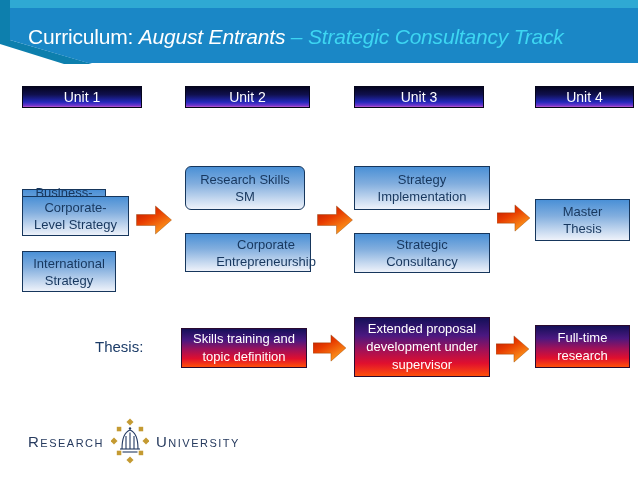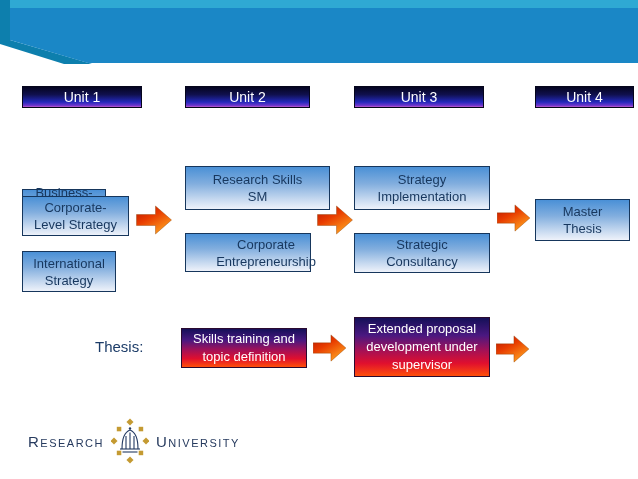--- a/index.html
+++ b/index.html
@@ -64,6 +64,9 @@
     <polygon points="10,8 638,8 638,63 88,63 10,40" fill="#1a87c6"></polygon>
   </svg>
 
+  <div class="title">
+    <span>Curriculum: </span><span class="it">August Entrants </span><span class="it accent">– Strategic Consultancy Track</span>
+  </div>
 
   <div class="box box-unit" style="left:22px;top:86px;width:120px;height:22px;">Unit 1</div>
   <div class="box box-unit" style="left:185px;top:86px;width:125px;height:22px;">Unit 2</div>

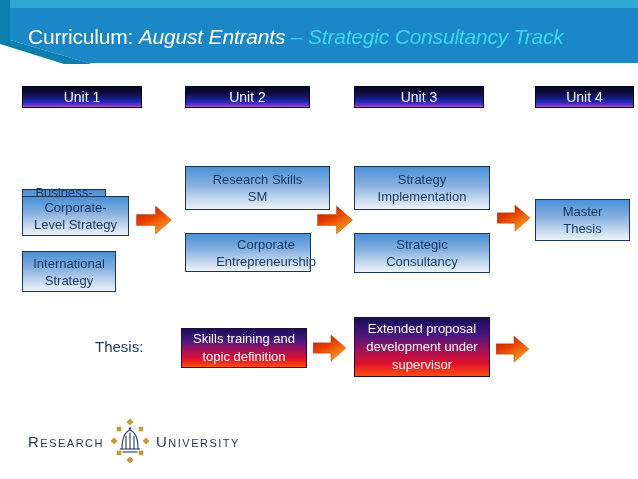--- a/index.html
+++ b/index.html
@@ -80,7 +80,7 @@
   <div class="box box-course" style="left:22px;top:251px;width:94px;height:41px;">International
 Strategy</div>
 
-  <div class="box box-course" style="left:185px;top:166px;width:145px;height:44px;">Research Skills
+  <div class="box box-course" style="left:185px;top:166px;width:120px;height:44px;border-radius:6px;">Research Skills
 SM</div>
   <div class="box box-course" style="left:185px;top:233px;width:126px;height:39px;padding-left:36px;">Corporate
 Entrepreneurship</div>

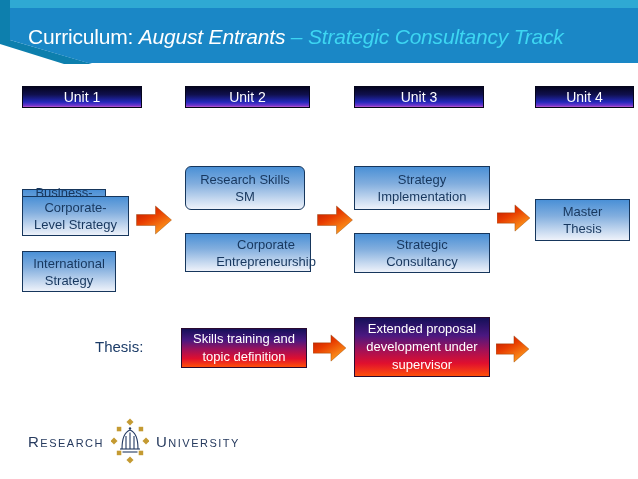--- a/index.html
+++ b/index.html
@@ -110,6 +110,8 @@
   <div class="box box-stage" style="left:354px;top:317px;width:136px;height:60px;">Extended proposal
 development under
 supervisor</div>
+  <div class="box box-stage" style="left:535px;top:325px;width:95px;height:43px;">Full-time
+research</div>
 
   <svg class="arrow" style="left:313px;top:333px;" width="34" height="30" viewBox="0 0 36 32">
     <polygon points="0,10.5 19,10.5 19,2 35,16 19,30 19,21.5 0,21.5" fill="url(#agrad)" stroke="#8a3c00" stroke-width="0.4"></polygon>

